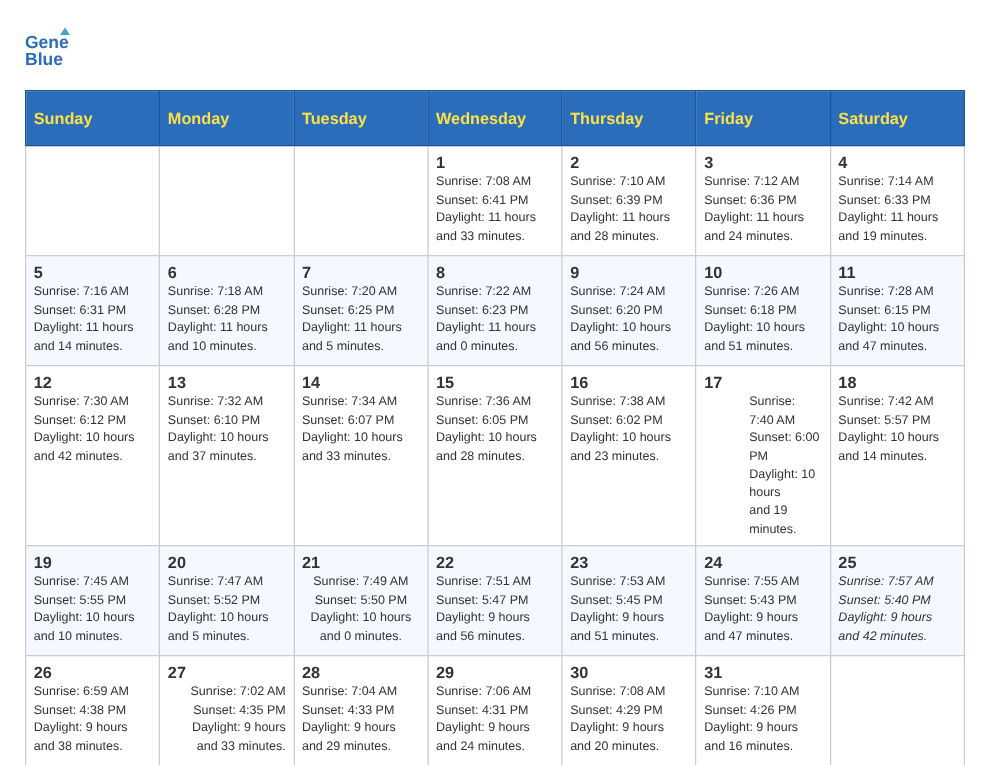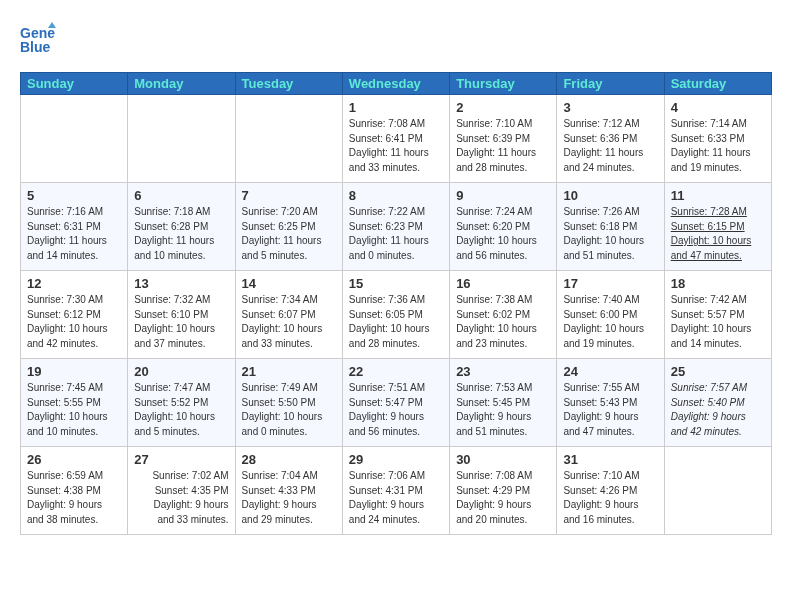--- a/index.html
+++ b/index.html
@@ -44,10 +44,10 @@
     }
     thead th {
       background-color: #2a6ebb;
-      color: #5eead4;
+      color: #fde047;
       font-size: 13px;
       font-weight: bold;
-      padding: 3px 6px;
+      padding: 14px 6px;
       text-align: left;
       border: 1px solid #1e5599;
     }

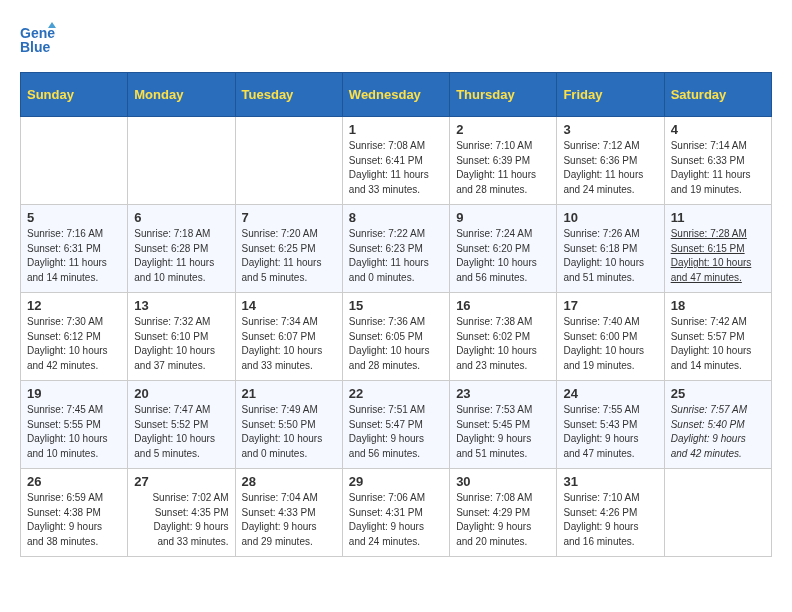--- a/index.html
+++ b/index.html
@@ -193,7 +193,7 @@
         </td>
         <td>
           <span class="day-num">11</span>
-          <div class="day-info" style="white-space: pre-line; text-decoration: underline;">Sunrise: 7:28 AM
+          <div class="day-info" style="white-space: pre-line;">Sunrise: 7:28 AM
 Sunset: 6:15 PM
 Daylight: 10 hours
 and 47 minutes.</div>

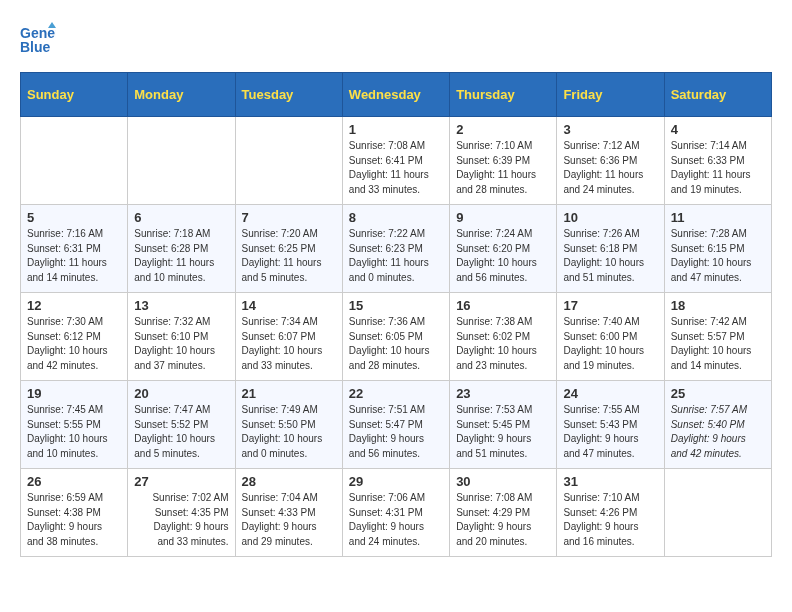--- a/index.html
+++ b/index.html
@@ -237,7 +237,7 @@
         </td>
         <td>
           <span class="day-num">17</span>
-          <div class="day-info" style="white-space: pre-line;">Sunrise: 7:40 AM
+          <div class="day-info" style="white-space: pre-line; margin-left: 36px;">Sunrise: 7:40 AM
 Sunset: 6:00 PM
 Daylight: 10 hours
 and 19 minutes.</div>

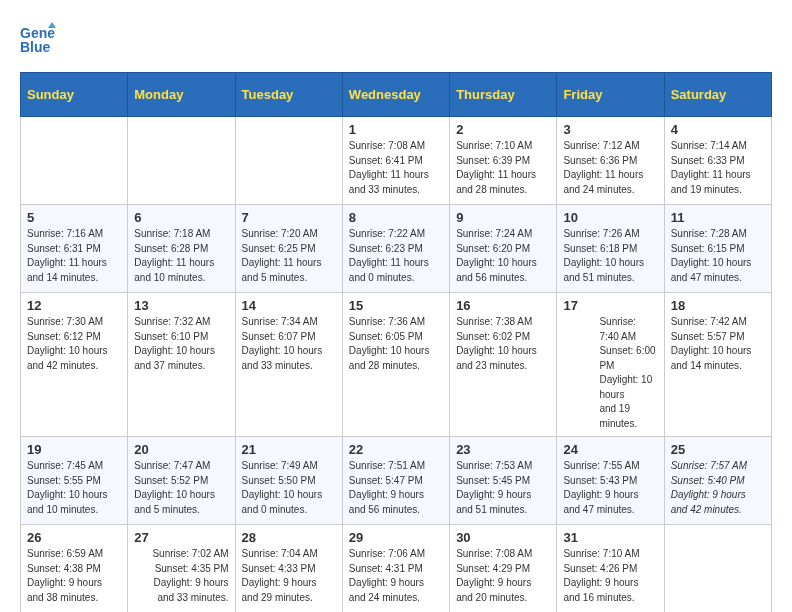--- a/index.html
+++ b/index.html
@@ -267,7 +267,7 @@
         </td>
         <td>
           <span class="day-num">21</span>
-          <div class="day-info" style="white-space: pre-line;">Sunrise: 7:49 AM
+          <div class="day-info" style="white-space: pre-line; text-align: center;">Sunrise: 7:49 AM
 Sunset: 5:50 PM
 Daylight: 10 hours
 and 0 minutes.</div>

